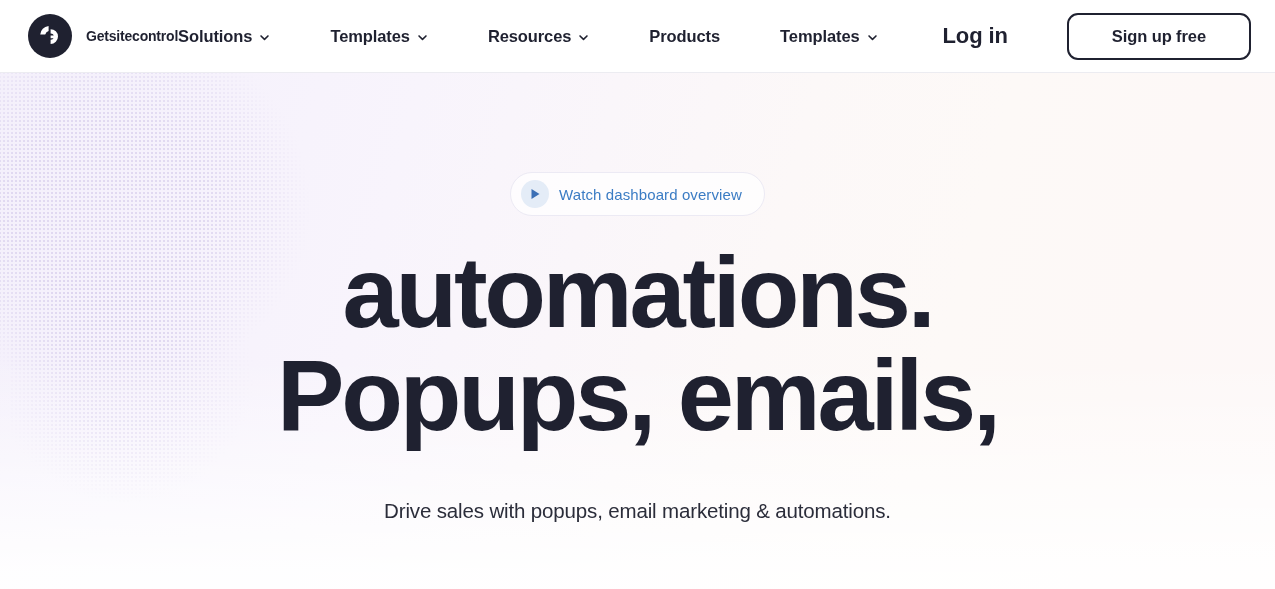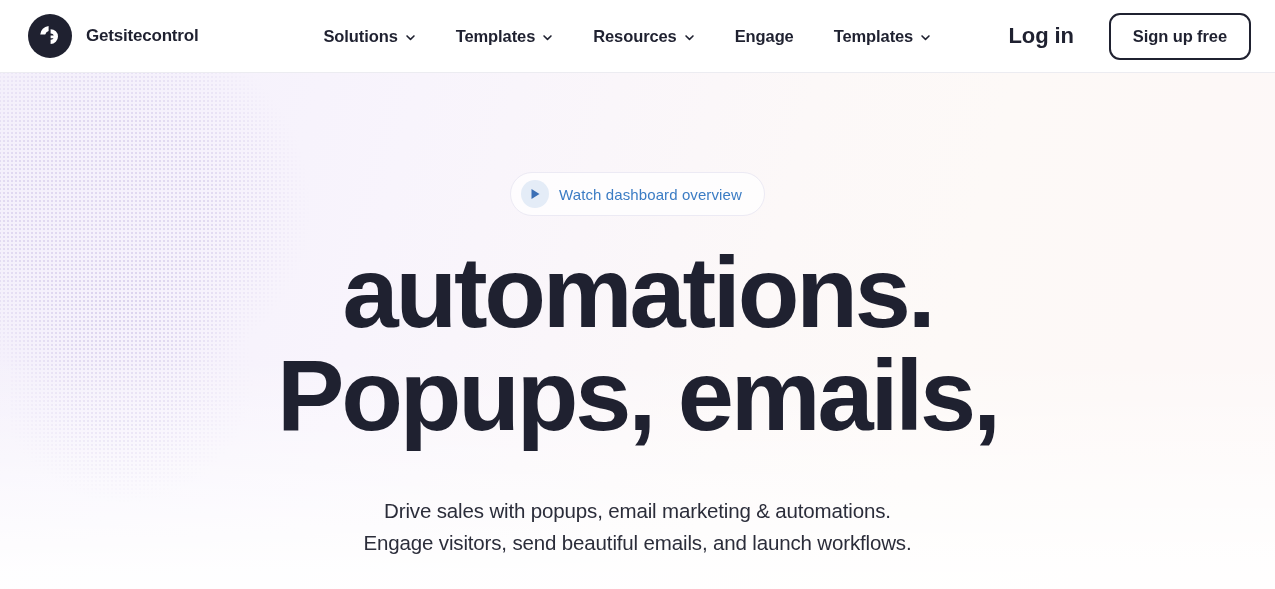--- a/index.html
+++ b/index.html
@@ -51,7 +51,7 @@
   }
 
   .brand-name {
-    font-size: 17px;
+    font-size: 14px;
     font-weight: bold;
     color: #1f2130;
     letter-spacing: -0.2px;

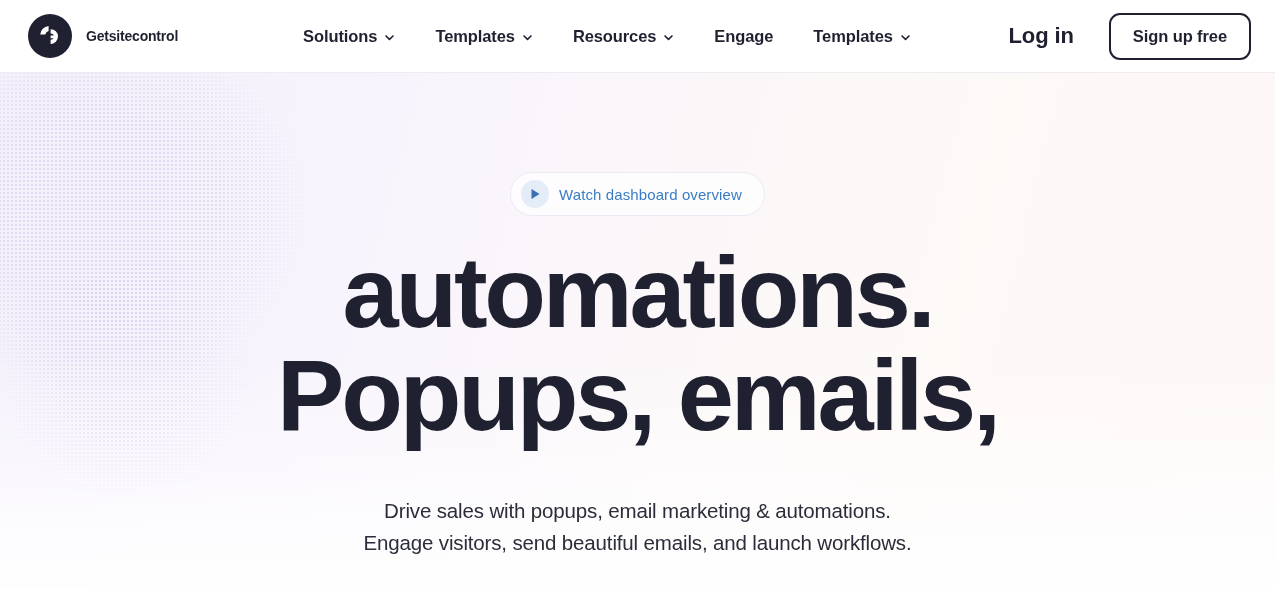--- a/index.html
+++ b/index.html
@@ -61,8 +61,7 @@
   .nav {
     display: flex;
     align-items: center;
-    gap: 40px;
-    margin-left: 125px;
+    gap: 60px;
   }
 
   .nav-item {

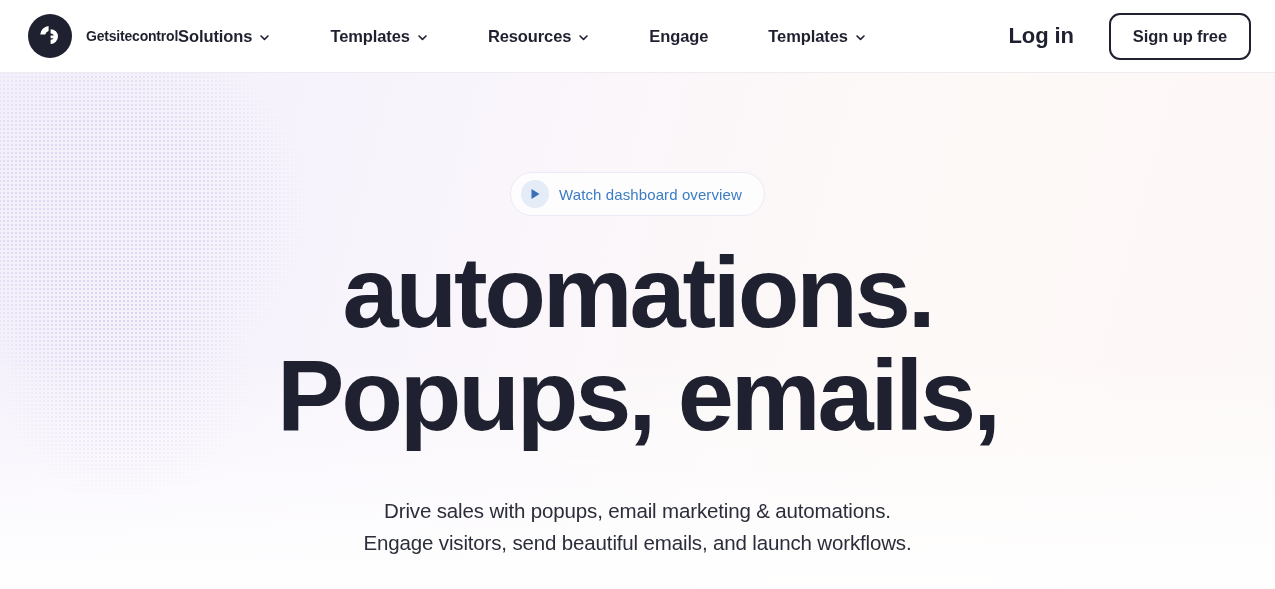--- a/index.html
+++ b/index.html
@@ -272,7 +272,7 @@
       </div>
 
       <div class="nav-item">
-        <span>Engage</span>
+        <span>Products</span>
       </div>
 
       <div class="nav-item">

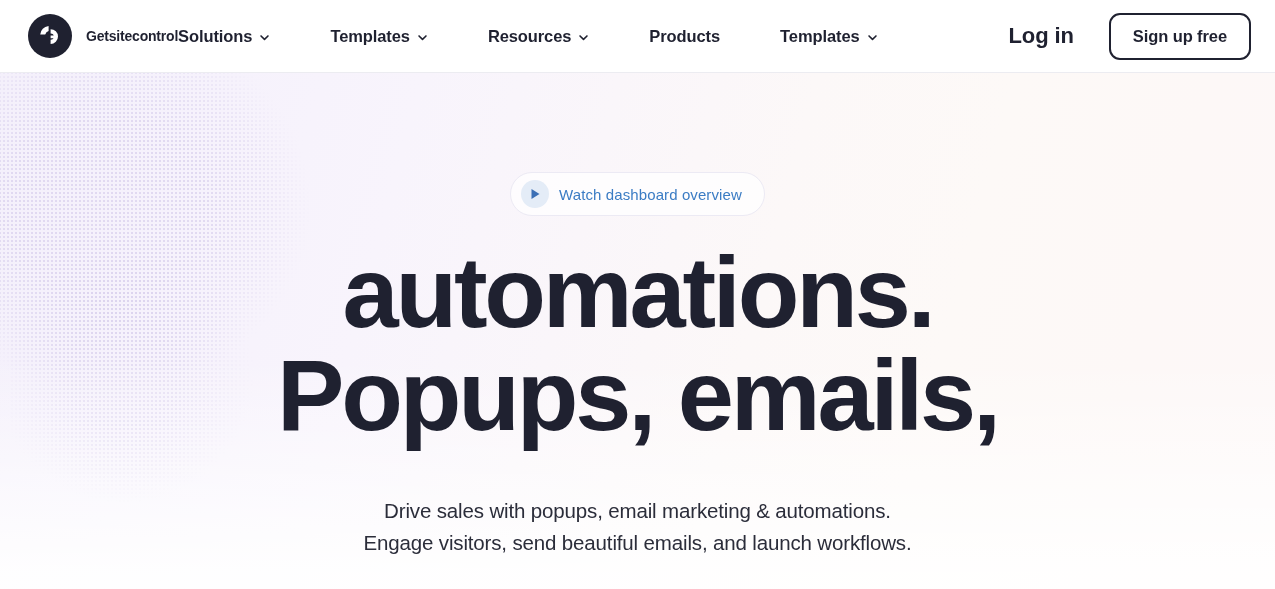--- a/index.html
+++ b/index.html
@@ -104,7 +104,7 @@
     border: 2px solid #1f2130;
     border-radius: 11px;
     height: 47px;
-    padding: 0 22px;
+    padding: 0 43px;
     display: flex;
     align-items: center;
     justify-content: center;
@@ -116,6 +116,7 @@
     white-space: nowrap;
     letter-spacing: -0.1px;
     font-family: "Liberation Sans", sans-serif;
+    margin-left: 24px;
   }
 
   

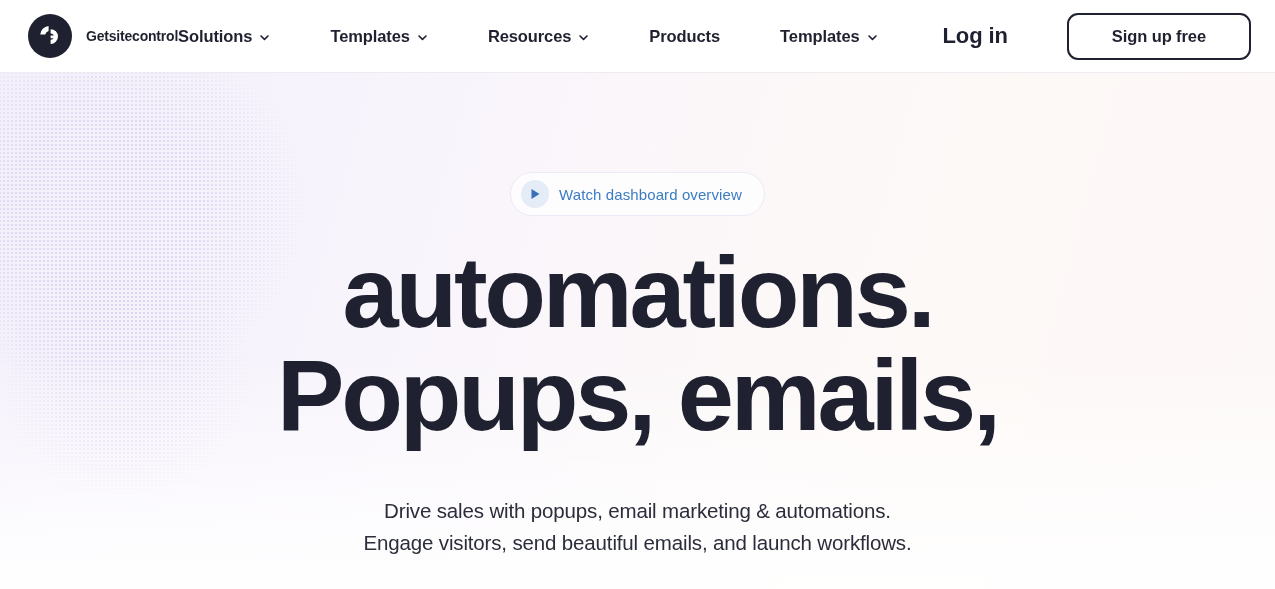--- a/index.html
+++ b/index.html
@@ -315,7 +315,6 @@
 
       <p class="subtitle">
         <span class="subtitle-line">Drive sales with popups, email marketing &amp; automations.</span>
-        <span class="subtitle-line">Engage visitors, send beautiful emails, and launch workflows.</span>
       </p>
 
     </div>

